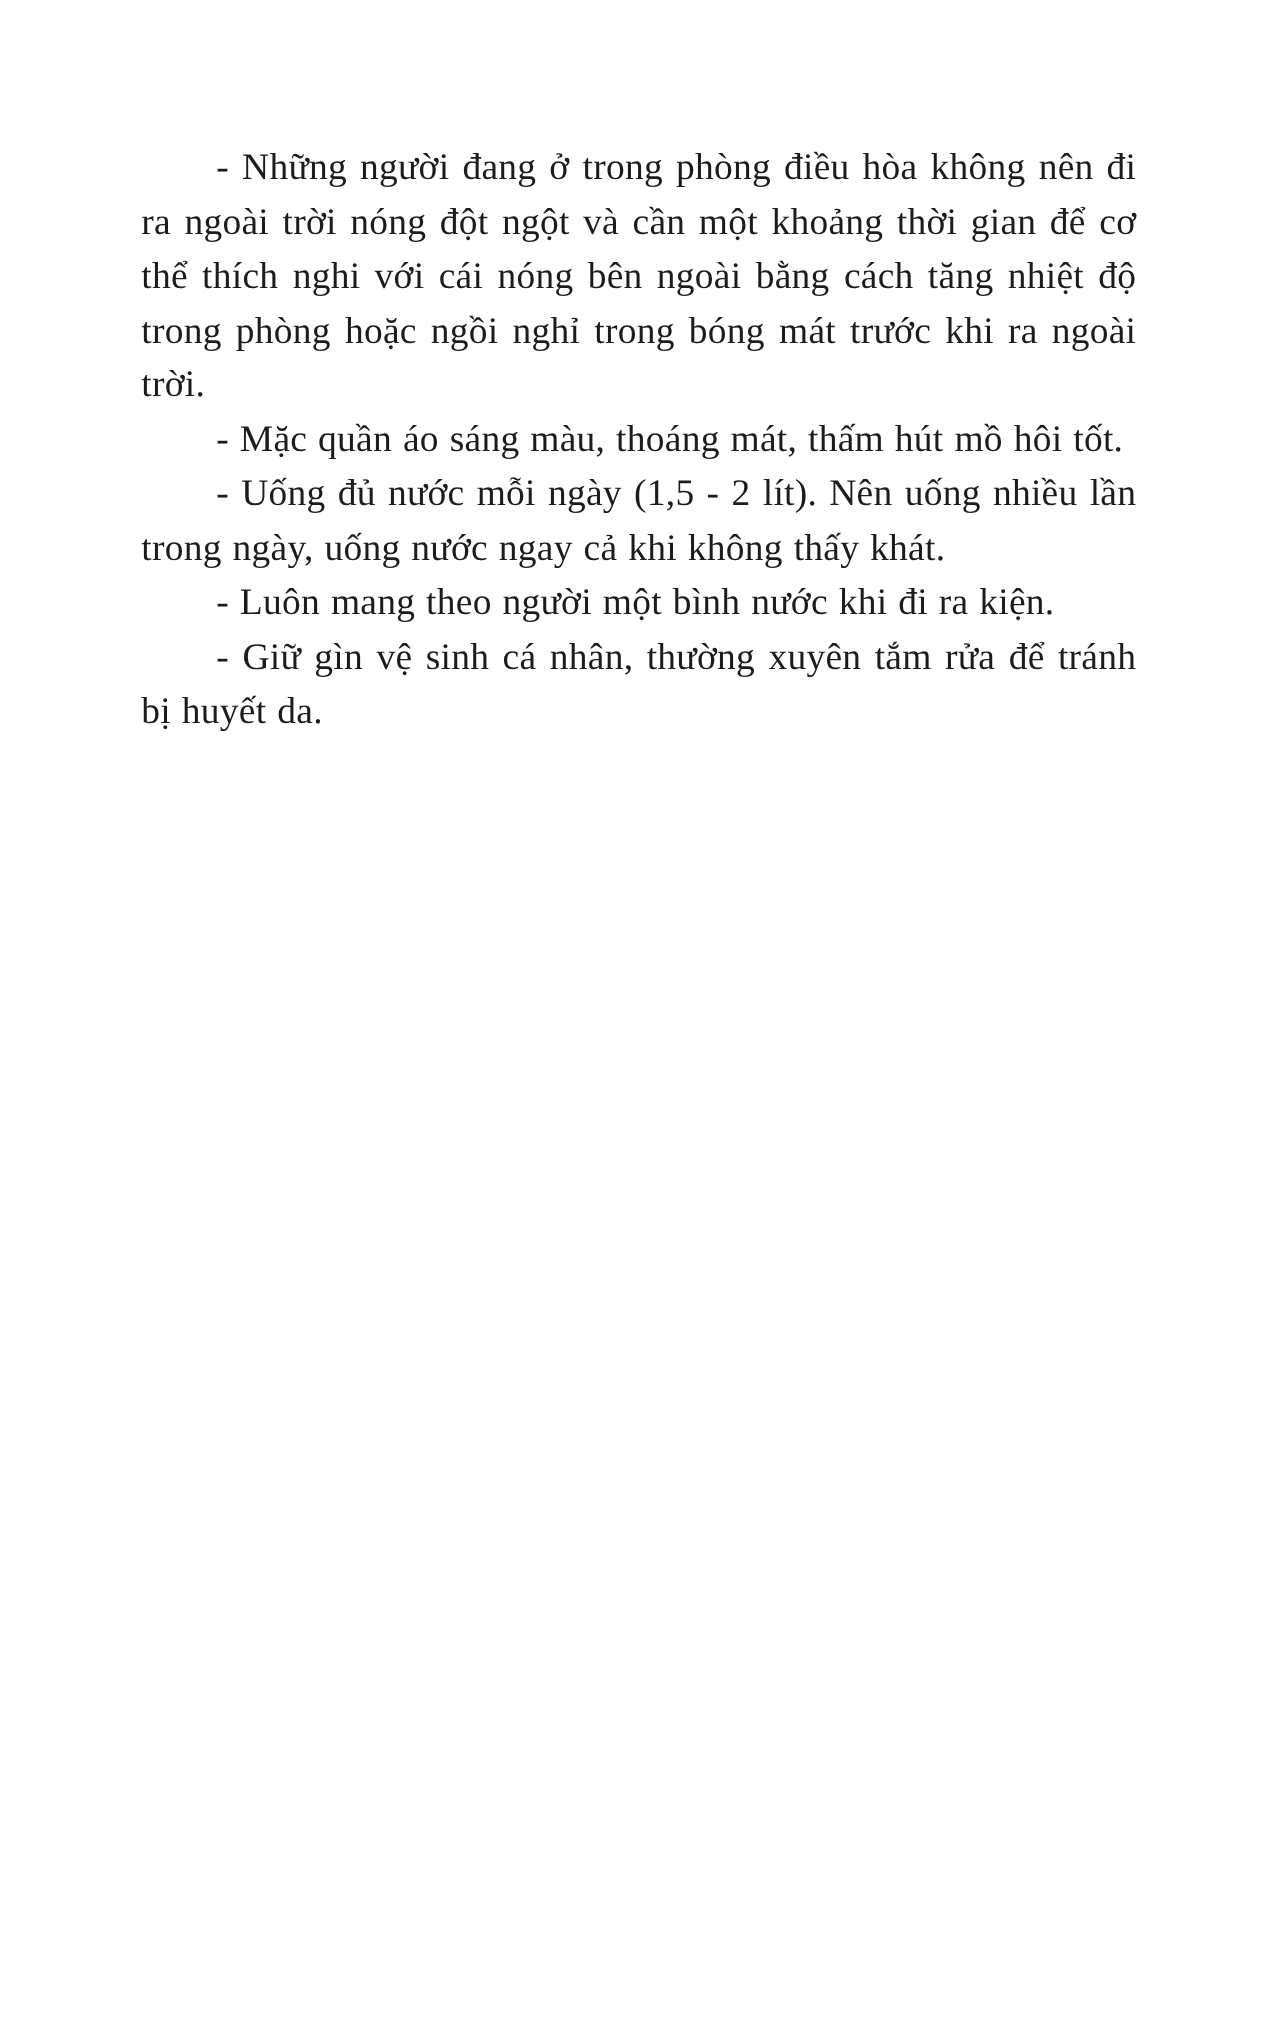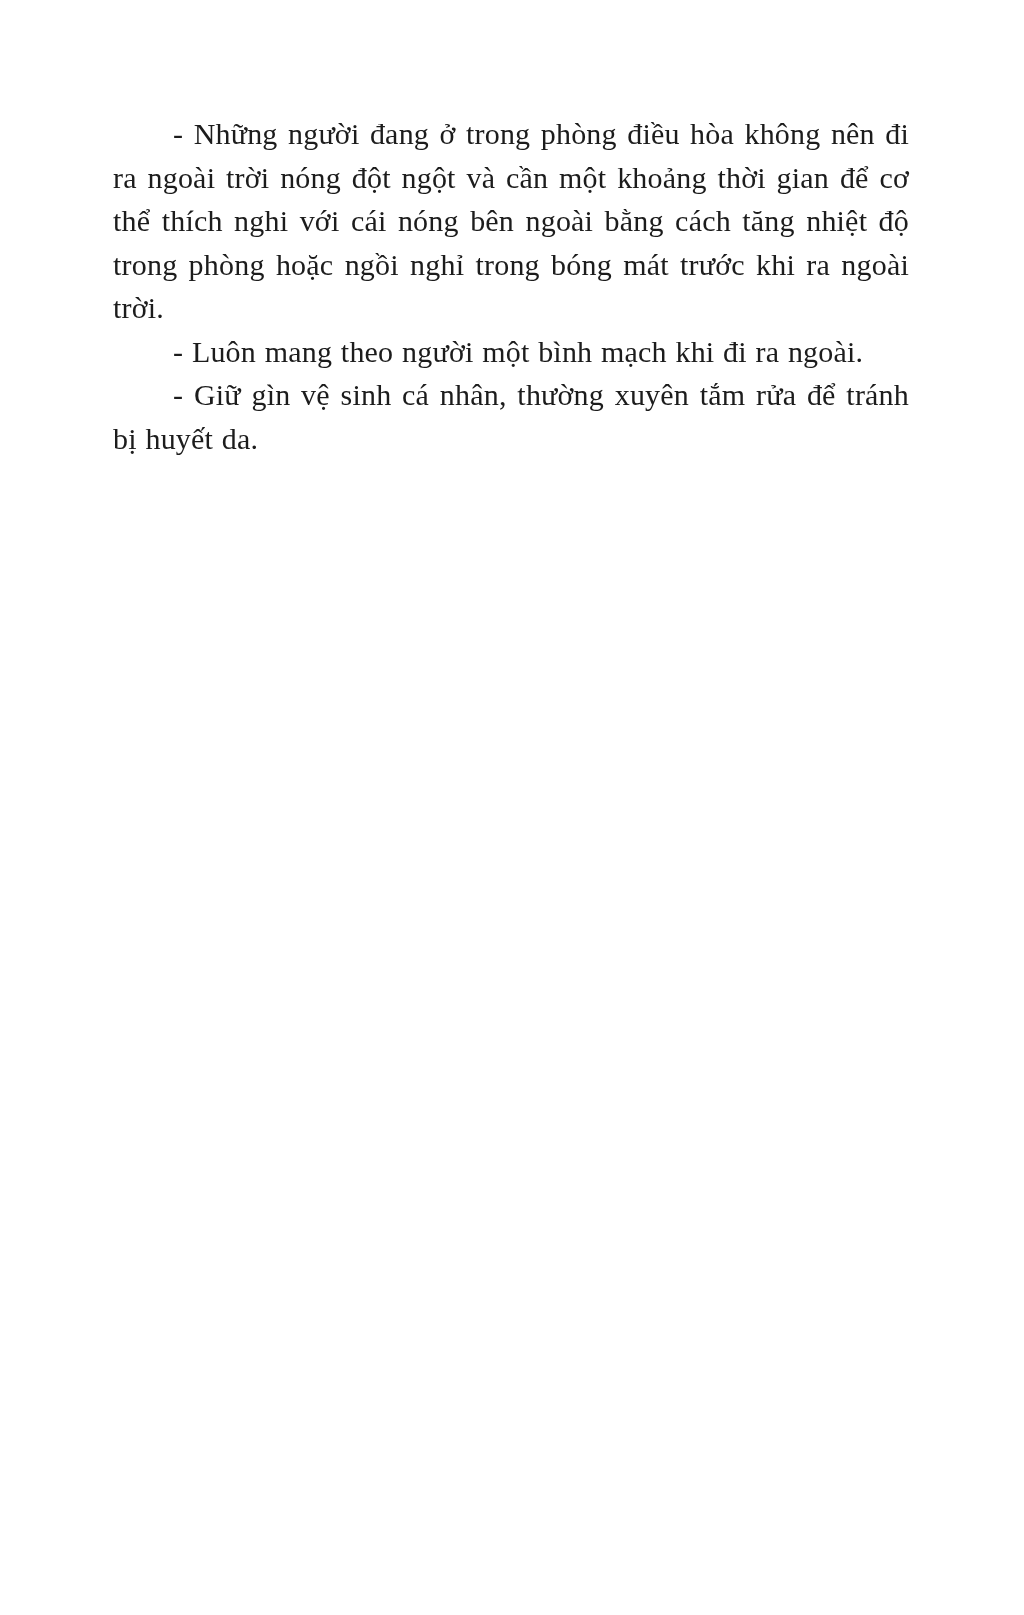--- a/index.html
+++ b/index.html
@@ -47,6 +47,7 @@
 <div class="page">
   <div class="text-block">
     <p>- Những người đang ở trong phòng điều hòa không nên đi ra ngoài trời nóng đột ngột và cần một khoảng thời gian để cơ thể thích nghi với cái nóng bên ngoài bằng cách tăng nhiệt độ trong phòng hoặc ngồi nghỉ trong bóng mát trước khi ra ngoài trời.</p>
+    <p>- Mặc quần áo sáng màu, thoáng mát, thấm hút mồ hôi tốt.</p>
     <p>- Luôn mang theo người một bình mạch khi đi ra ngoài.</p>
     <p>- Giữ gìn vệ sinh cá nhân, thường xuyên tắm rửa để tránh bị huyết da.</p>
   </div>

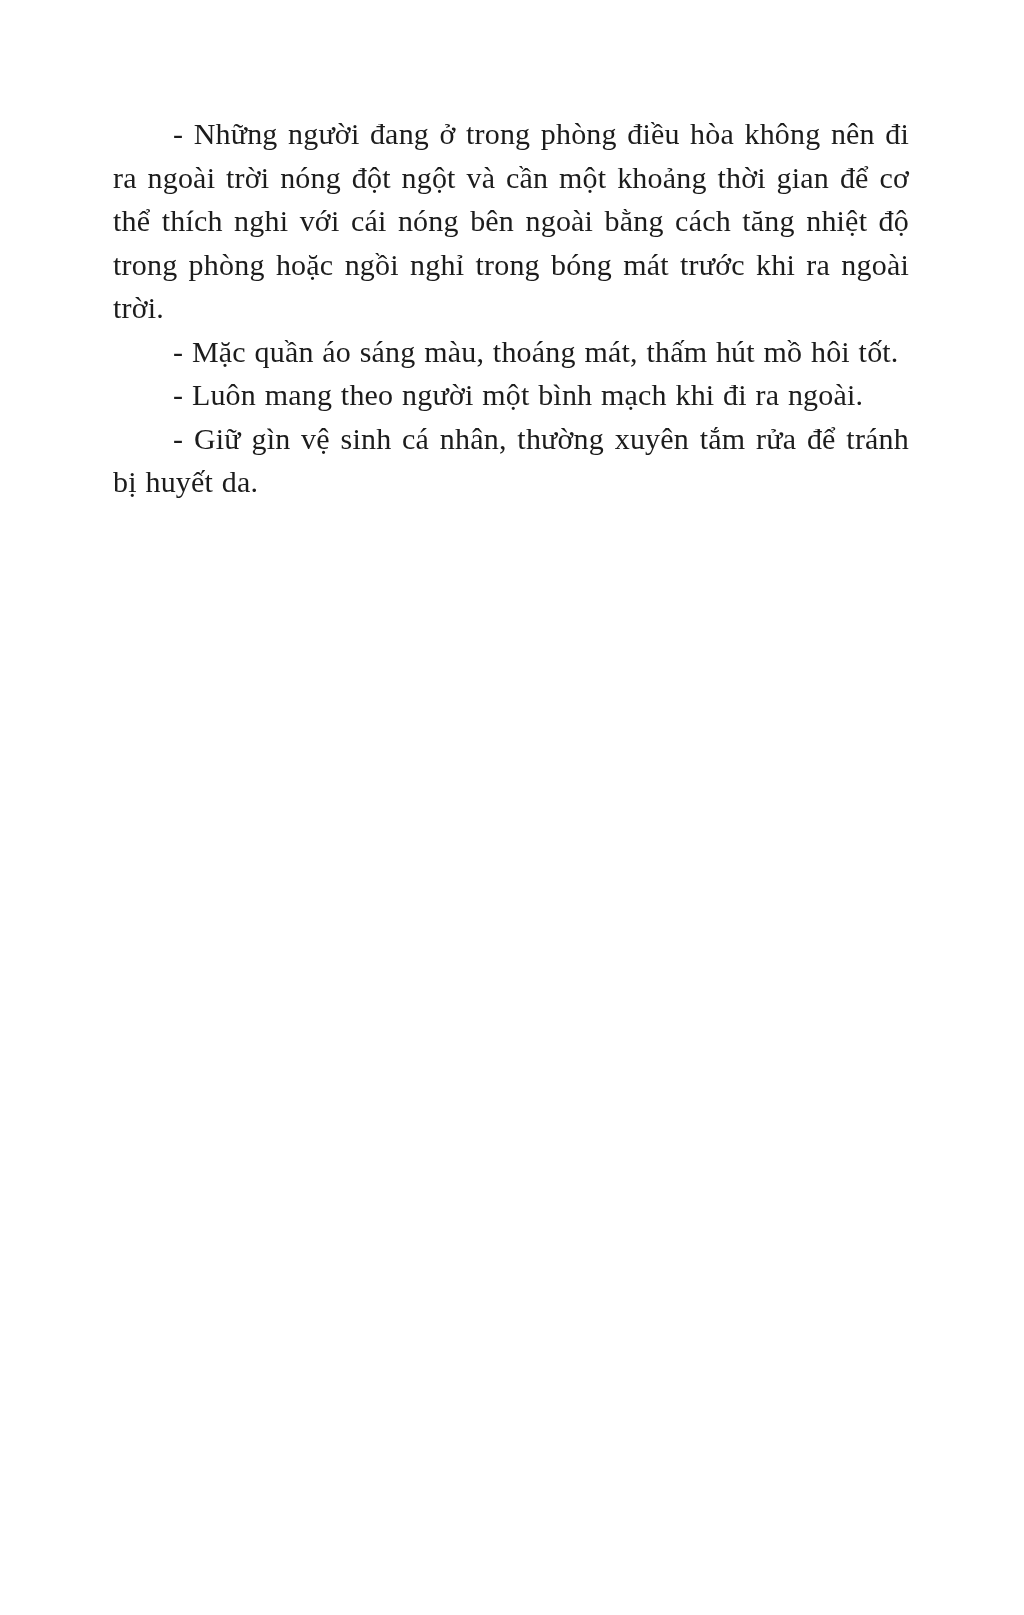--- a/index.html
+++ b/index.html
@@ -48,6 +48,7 @@
   <div class="text-block">
     <p>- Những người đang ở trong phòng điều hòa không nên đi ra ngoài trời nóng đột ngột và cần một khoảng thời gian để cơ thể thích nghi với cái nóng bên ngoài bằng cách tăng nhiệt độ trong phòng hoặc ngồi nghỉ trong bóng mát trước khi ra ngoài trời.</p>
     <p>- Mặc quần áo sáng màu, thoáng mát, thấm hút mồ hôi tốt.</p>
+    <p>- Uống đủ nước mỗi ngày (1,5 - 2 lít). Nên uống nhiều lần trong ngày, uống nước ngay cả khi không thấy khát.</p>
     <p>- Luôn mang theo người một bình mạch khi đi ra ngoài.</p>
     <p>- Giữ gìn vệ sinh cá nhân, thường xuyên tắm rửa để tránh bị huyết da.</p>
   </div>

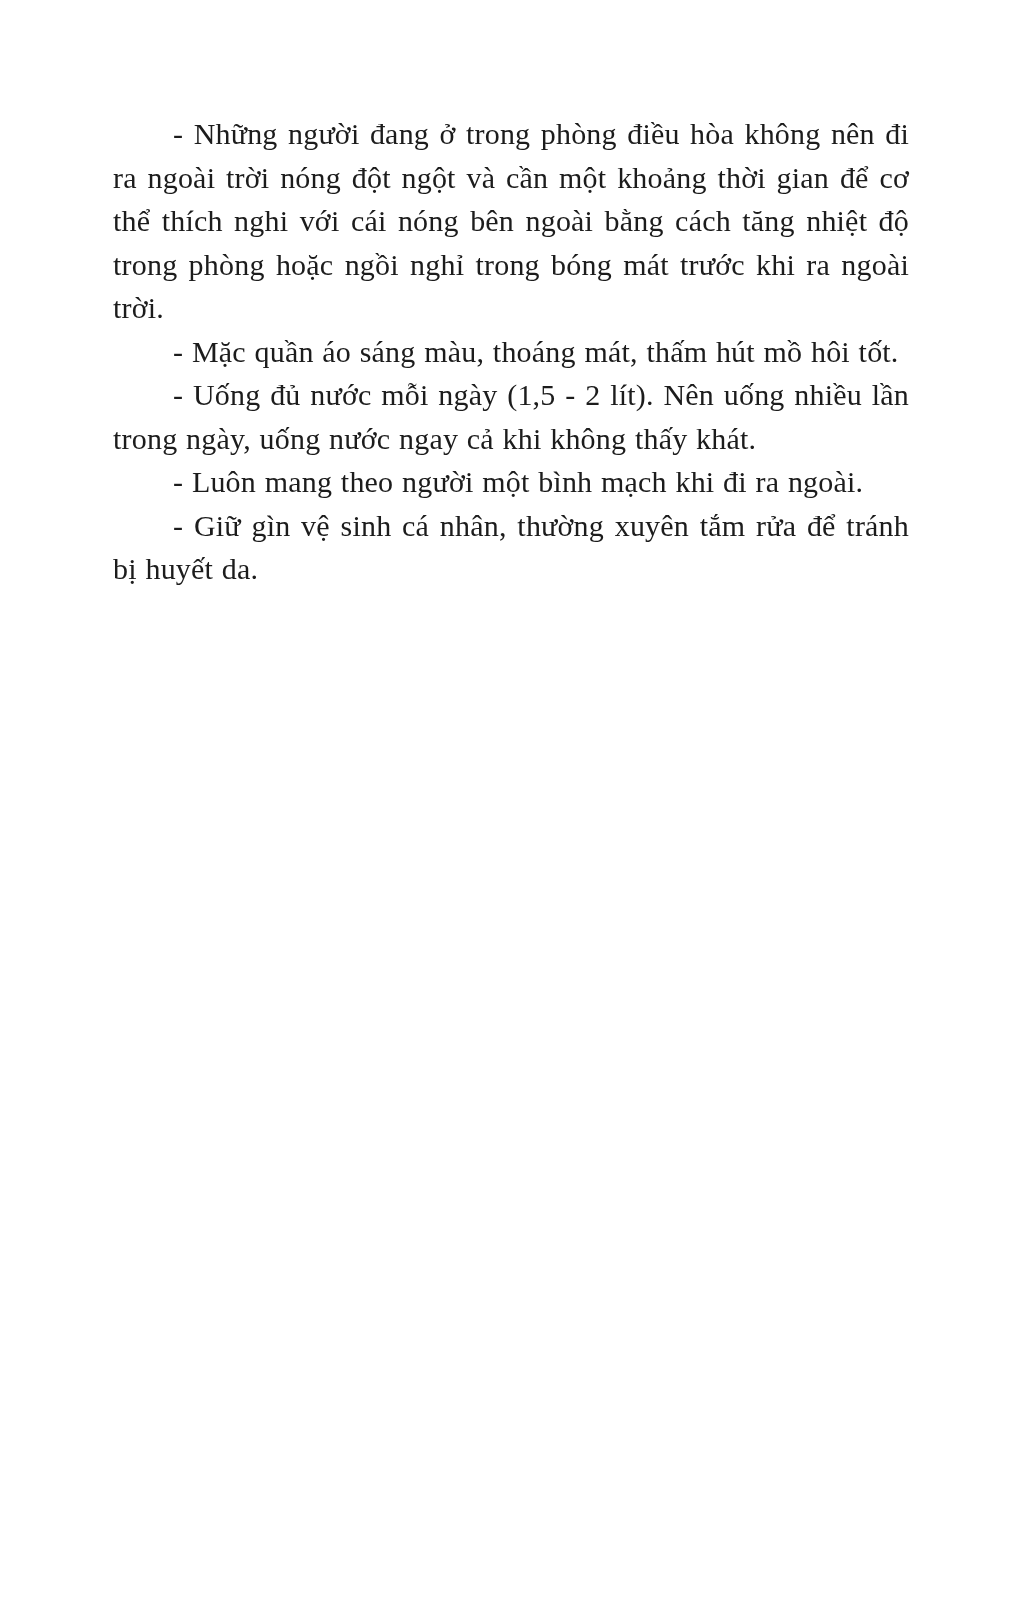--- a/index.html
+++ b/index.html
@@ -49,7 +49,7 @@
     <p>- Những người đang ở trong phòng điều hòa không nên đi ra ngoài trời nóng đột ngột và cần một khoảng thời gian để cơ thể thích nghi với cái nóng bên ngoài bằng cách tăng nhiệt độ trong phòng hoặc ngồi nghỉ trong bóng mát trước khi ra ngoài trời.</p>
     <p>- Mặc quần áo sáng màu, thoáng mát, thấm hút mồ hôi tốt.</p>
     <p>- Uống đủ nước mỗi ngày (1,5 - 2 lít). Nên uống nhiều lần trong ngày, uống nước ngay cả khi không thấy khát.</p>
-    <p>- Luôn mang theo người một bình mạch khi đi ra ngoài.</p>
+    <p>- Luôn mang theo người một bình nước khi đi ra kiện.</p>
     <p>- Giữ gìn vệ sinh cá nhân, thường xuyên tắm rửa để tránh bị huyết da.</p>
   </div>
   <div class="page-number">10</div>

